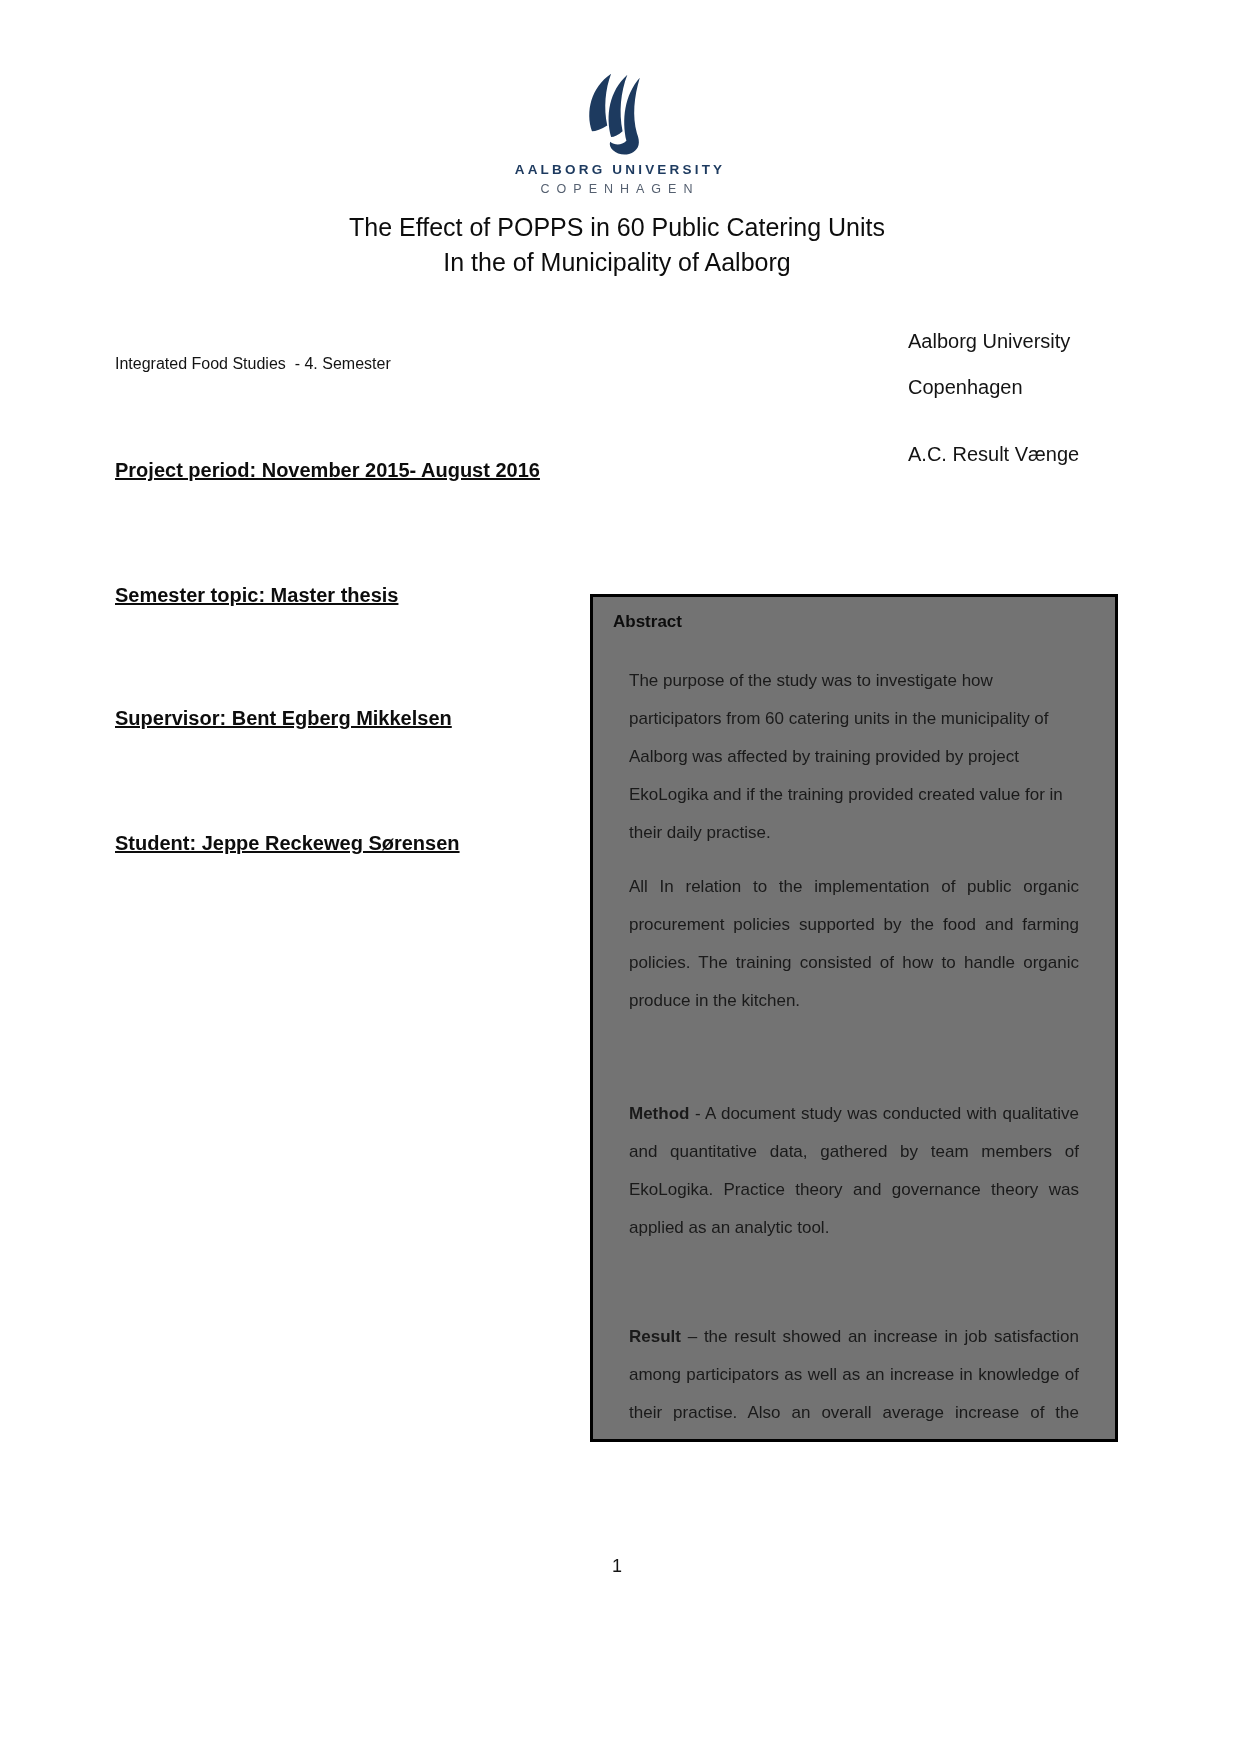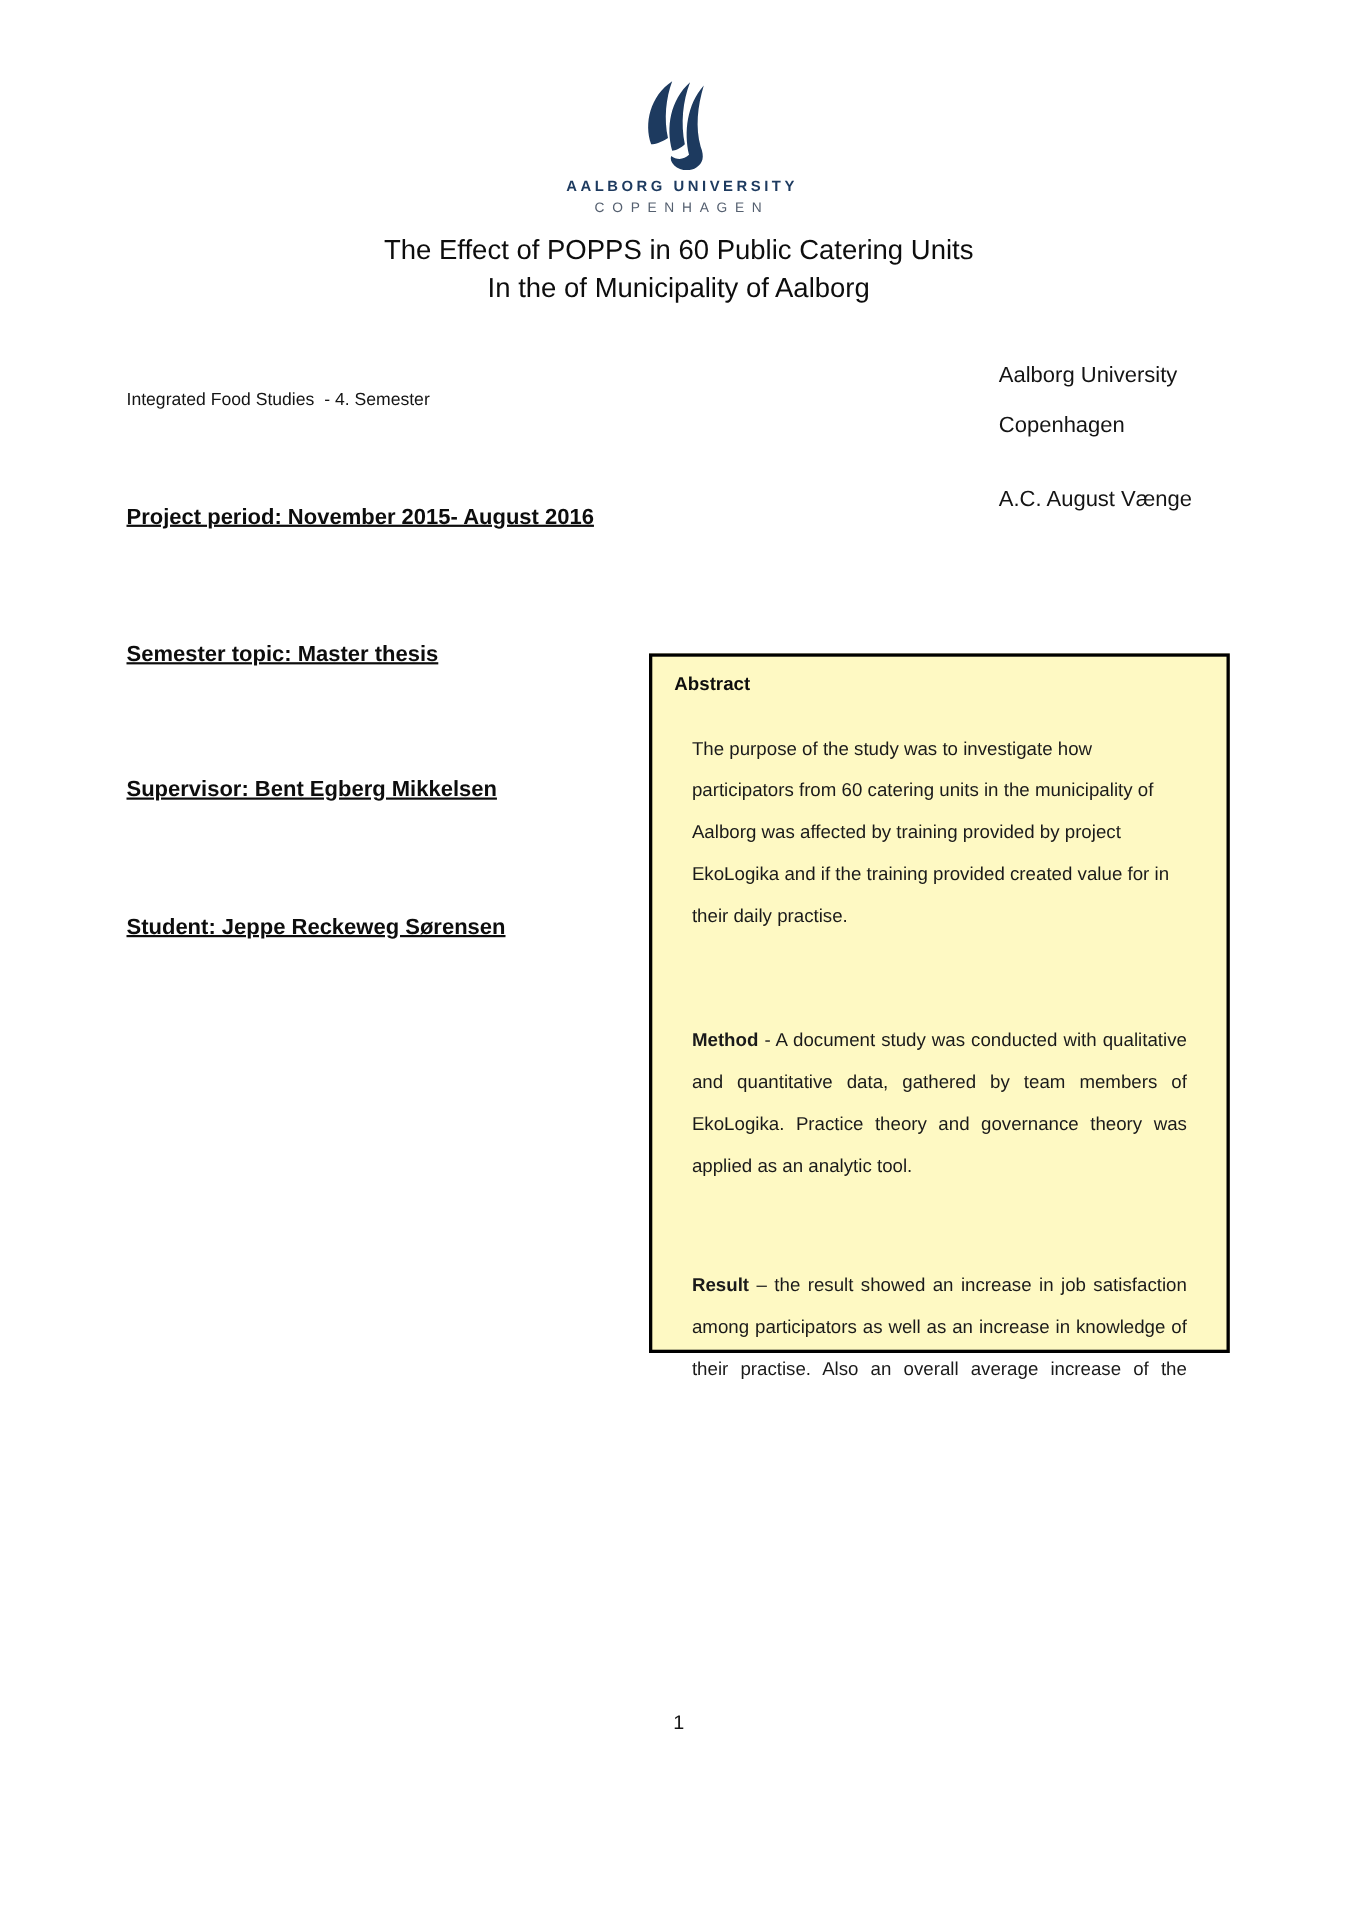--- a/index.html
+++ b/index.html
@@ -167,7 +167,7 @@
 
   <div class="right-line right-univ">Aalborg University</div>
   <div class="right-line right-city">Copenhagen</div>
-  <div class="right-line right-address">A.C. August Vænge</div>
+  <div class="right-line right-address">A.C. Result Vænge</div>
 
   <div class="bold-line project-period">Project period: November 2015- August 2016</div>
   <div class="bold-line semester-topic">Semester topic: Master thesis</div>

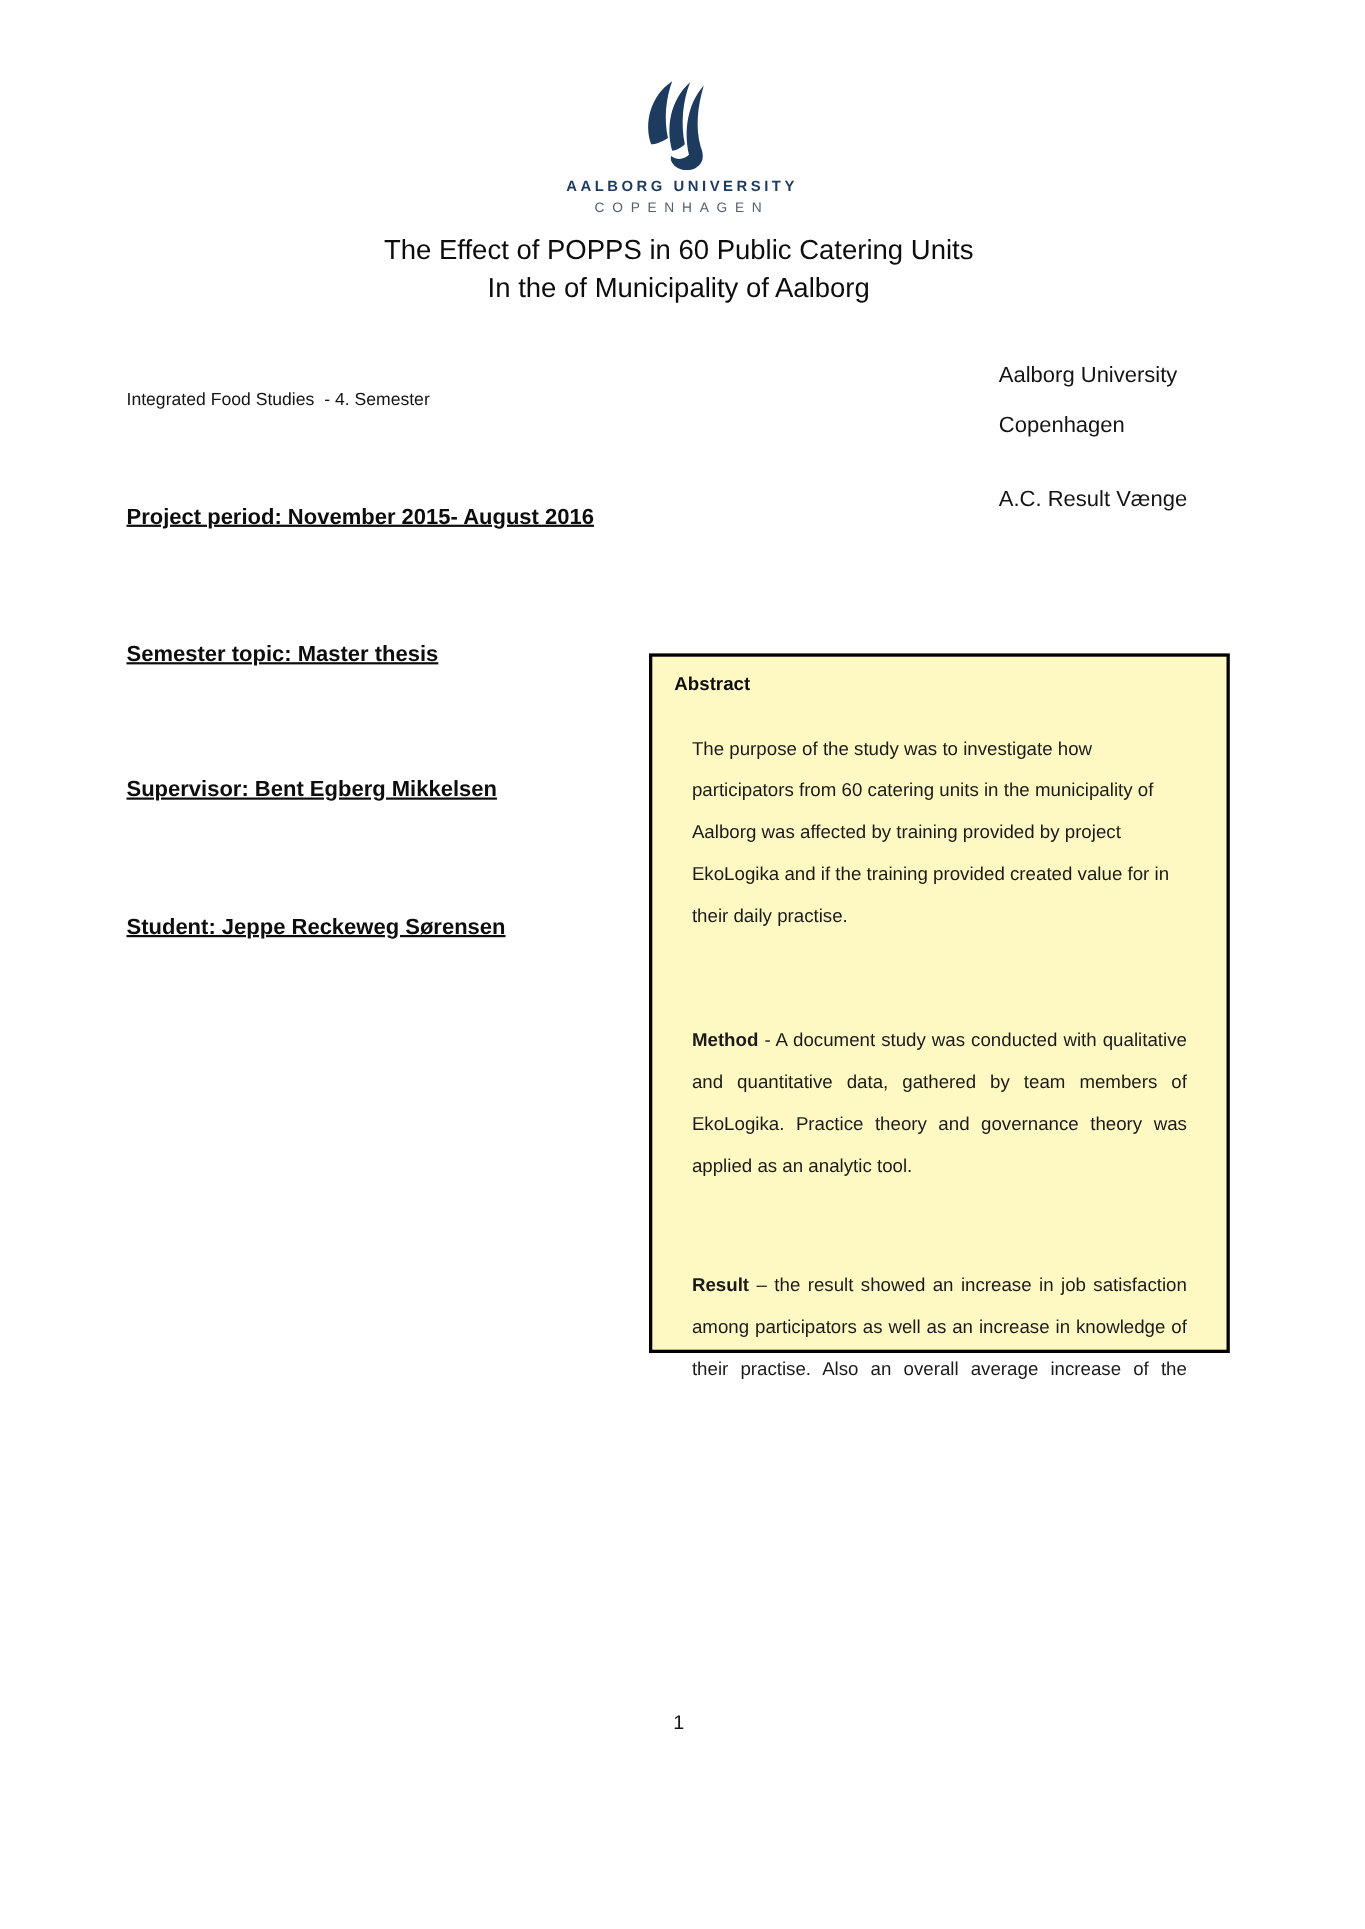--- a/index.html
+++ b/index.html
@@ -99,11 +99,11 @@
     left: 590px;
     top: 594px;
     width: 528px;
-    height: 636px;
+    height: 848px;
     border: 3px solid #000000;
     box-sizing: border-box;
     padding: 13px 20px 0 20px;
-    background: #fef9c3;
+    background: #737373;
   }
   .abs-heading {
     font-size: 17px;

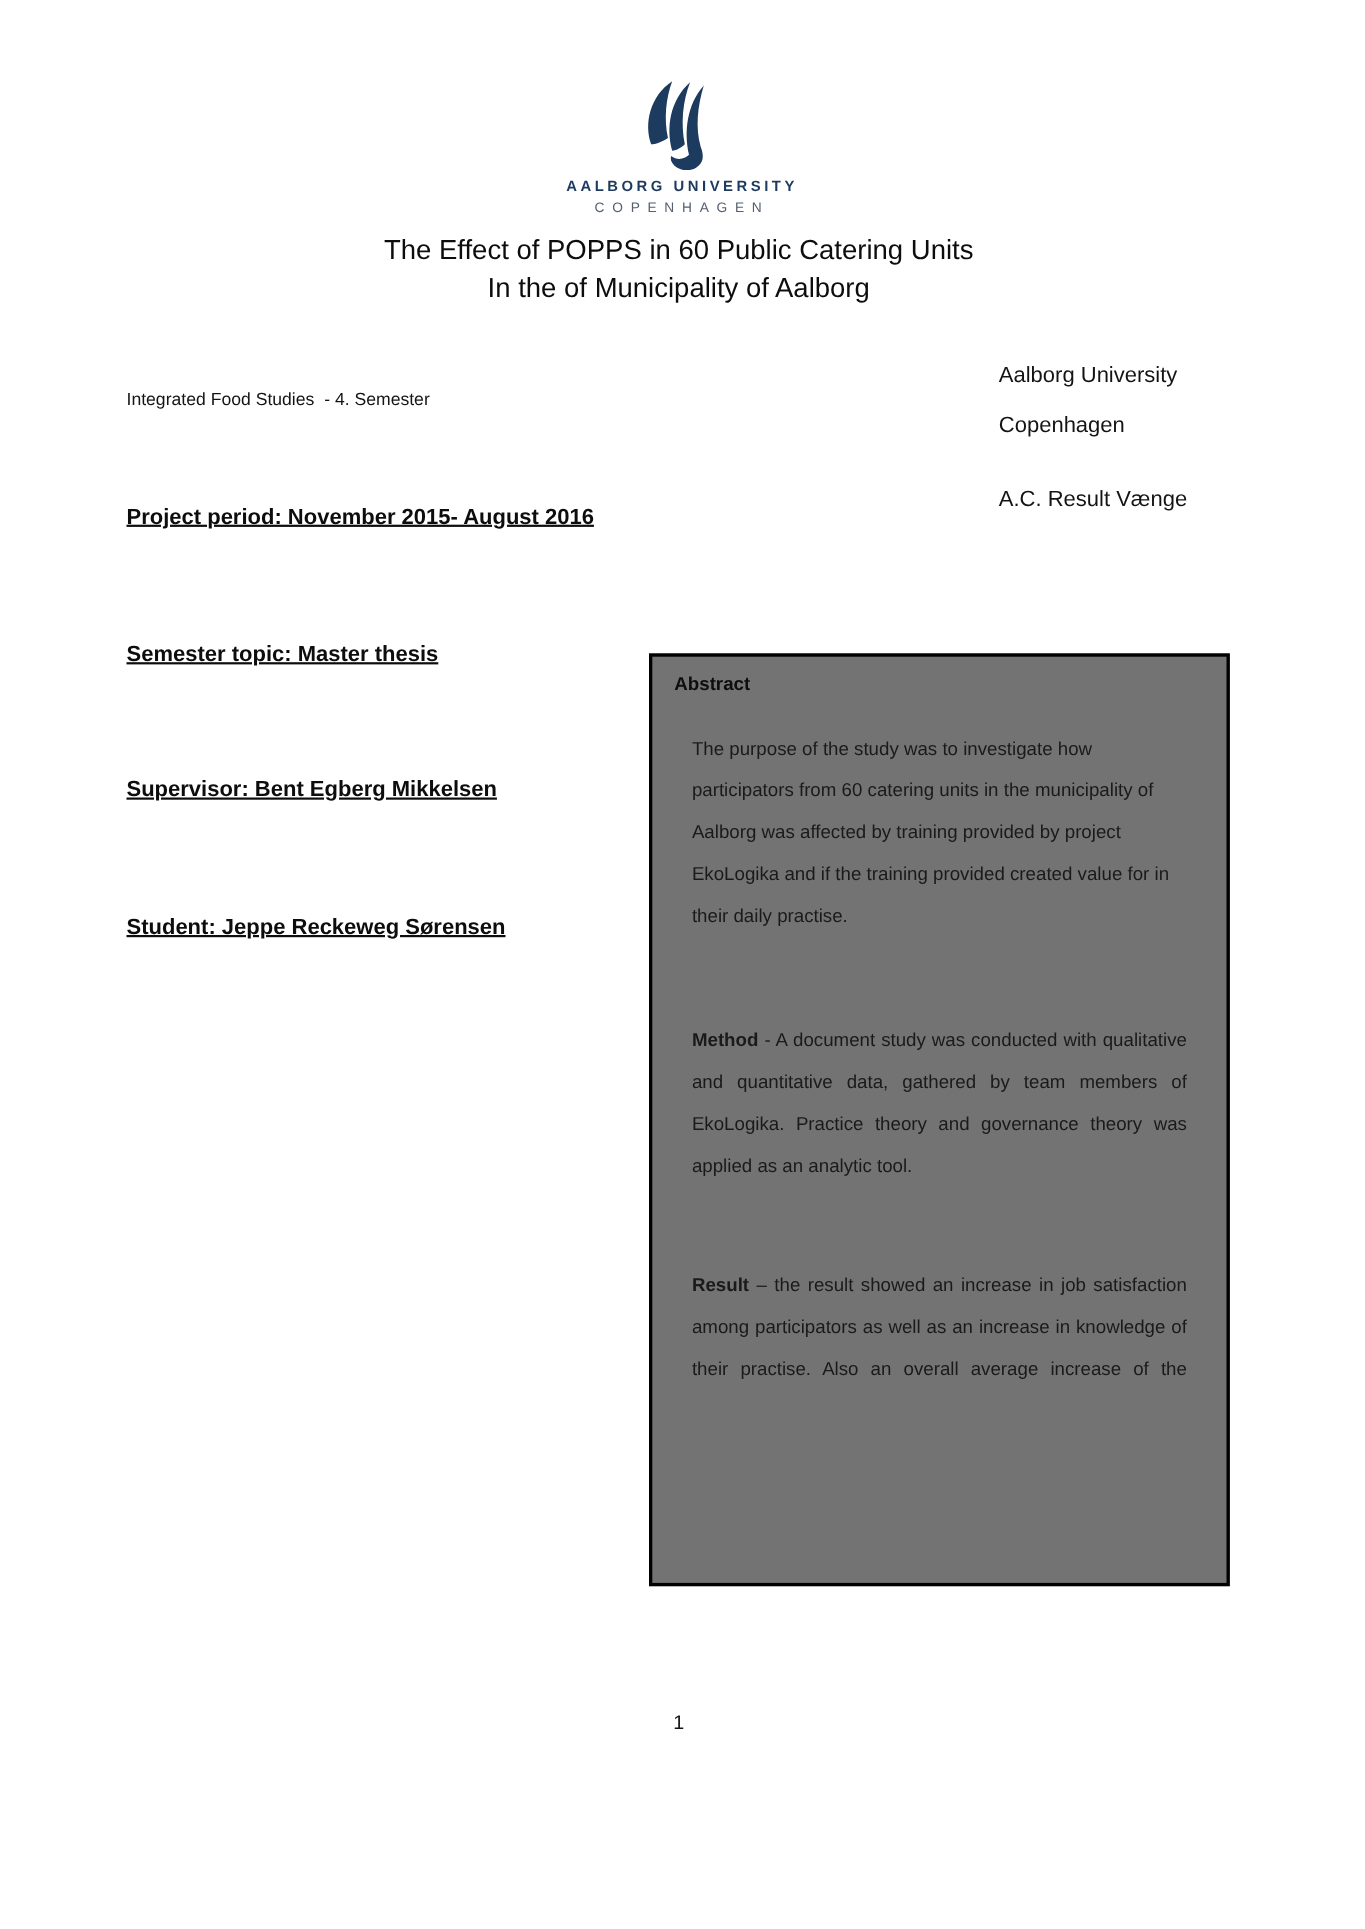--- a/index.html
+++ b/index.html
@@ -181,6 +181,7 @@
 Aalborg was affected by training provided by project
 EkoLogika and if the training provided created value for in
 their daily practise.</p>
+    <p class="abs-p2">All In relation to the implementation of public organic procurement policies supported by the food and farming policies. The training consisted of how to handle organic produce in the kitchen.</p>
     <p class="abs-method"><strong>Method</strong><span> - A document study was conducted with qualitative and quantitative data, gathered by team members of EkoLogika. Practice theory and governance theory was applied as an analytic tool.</span></p>
     <p class="abs-result"><strong>Result</strong><span> – the result showed an increase in job satisfaction among participators as well as an increase in knowledge of their practise. Also an overall average increase of the</span></p>
   </div>

